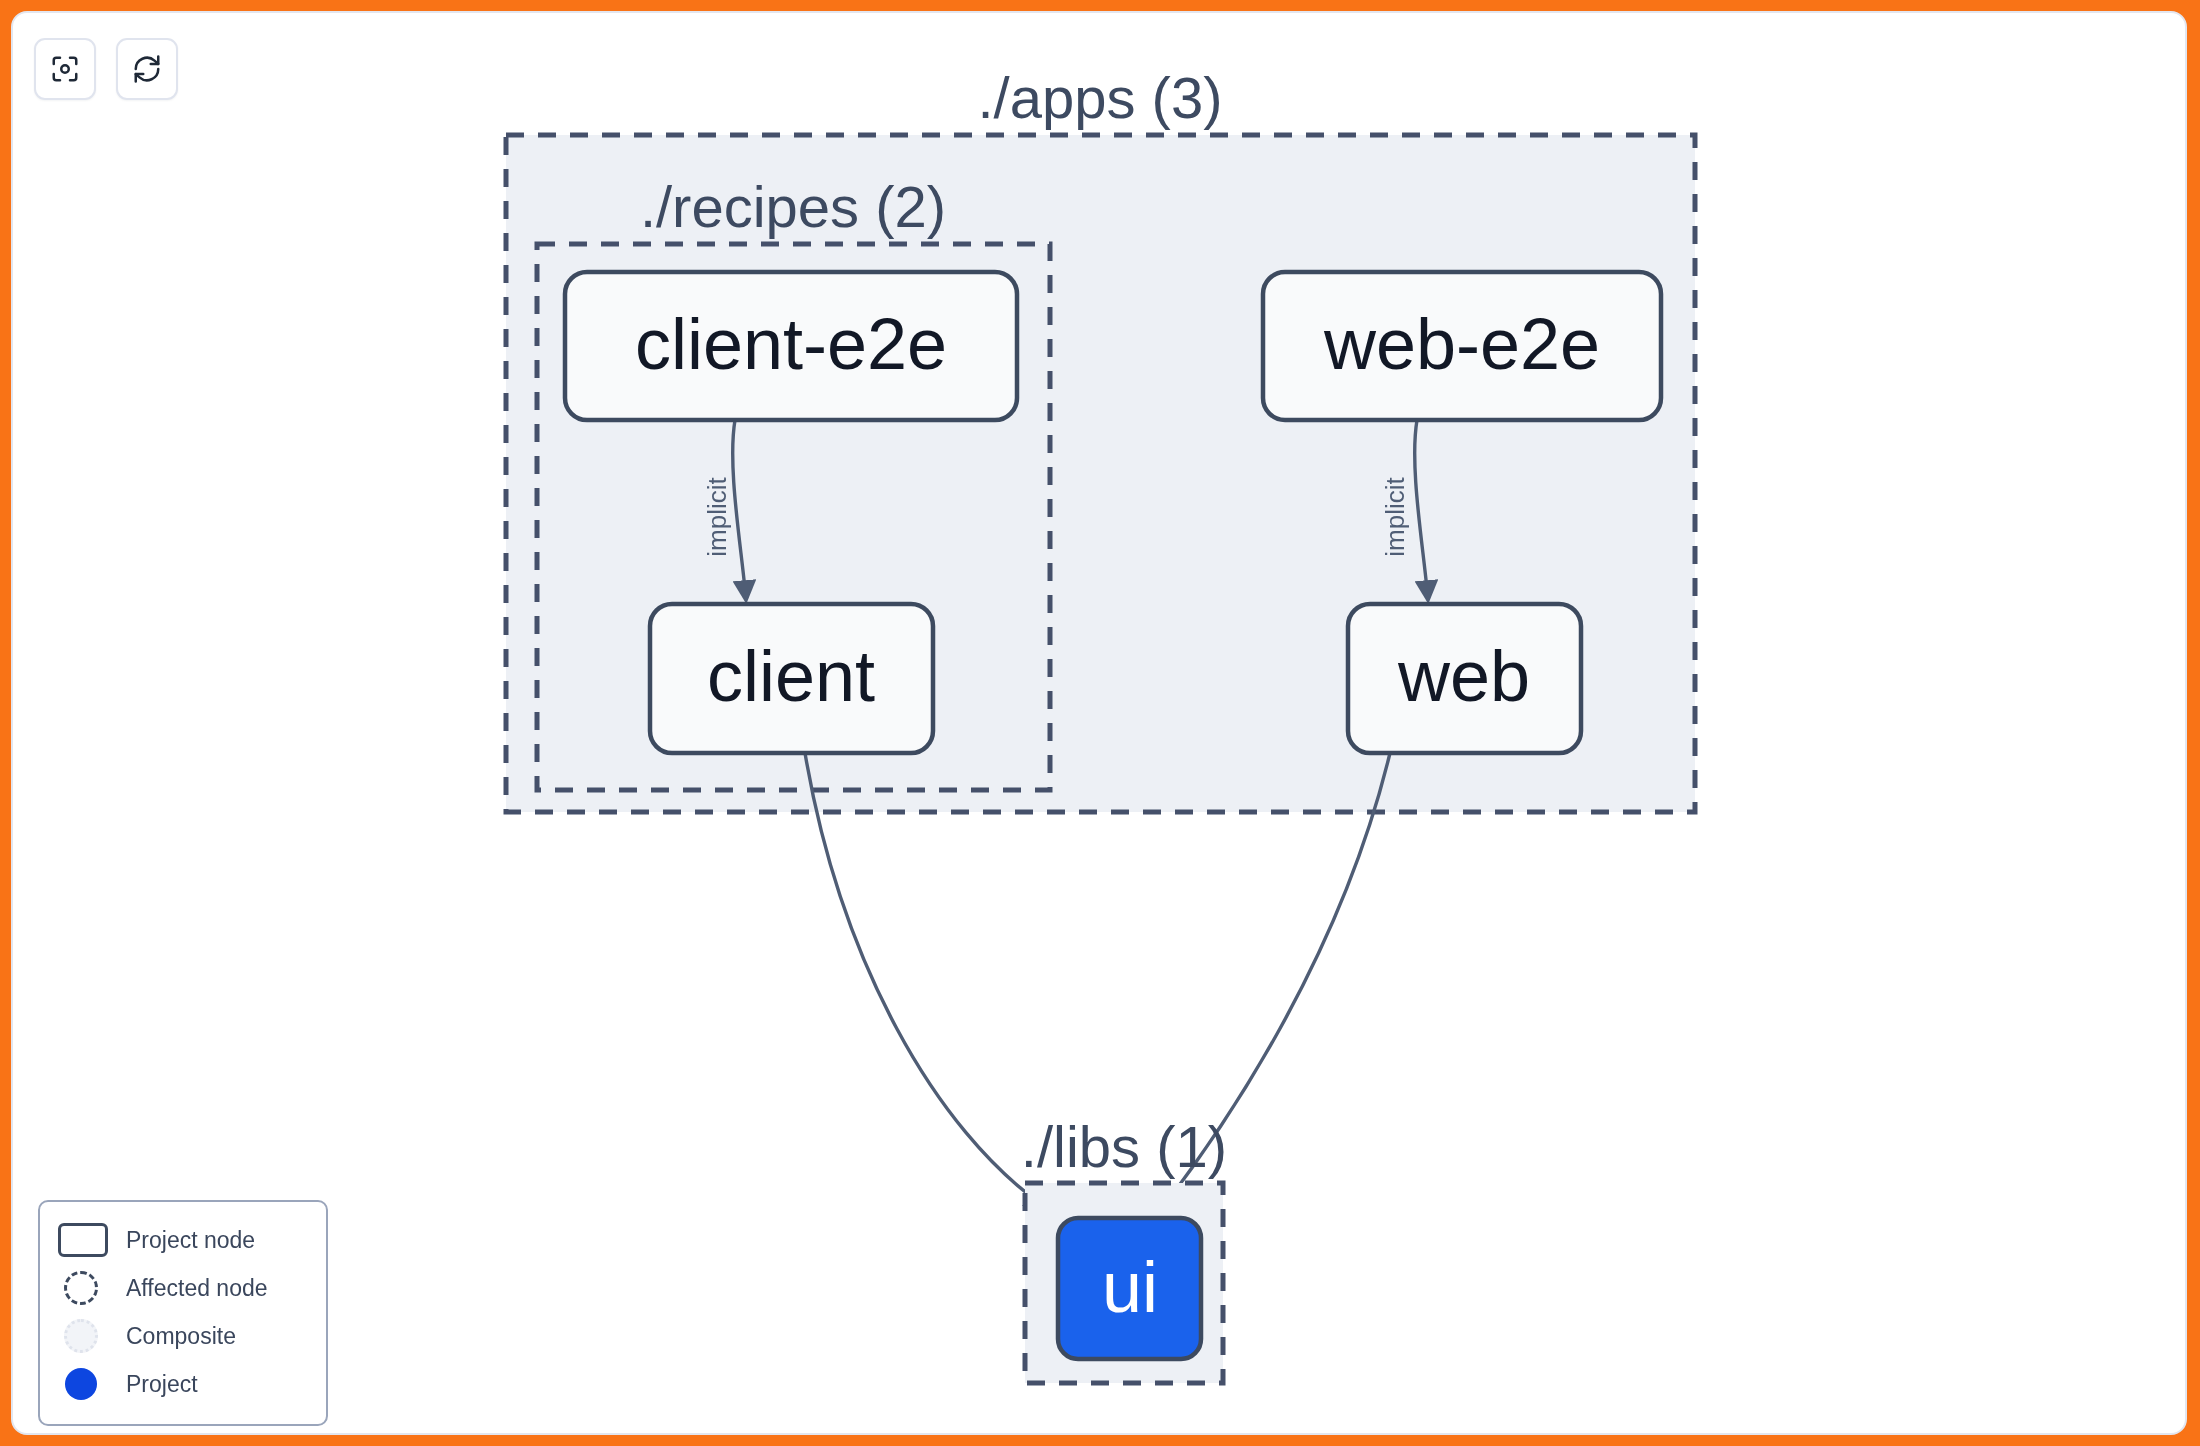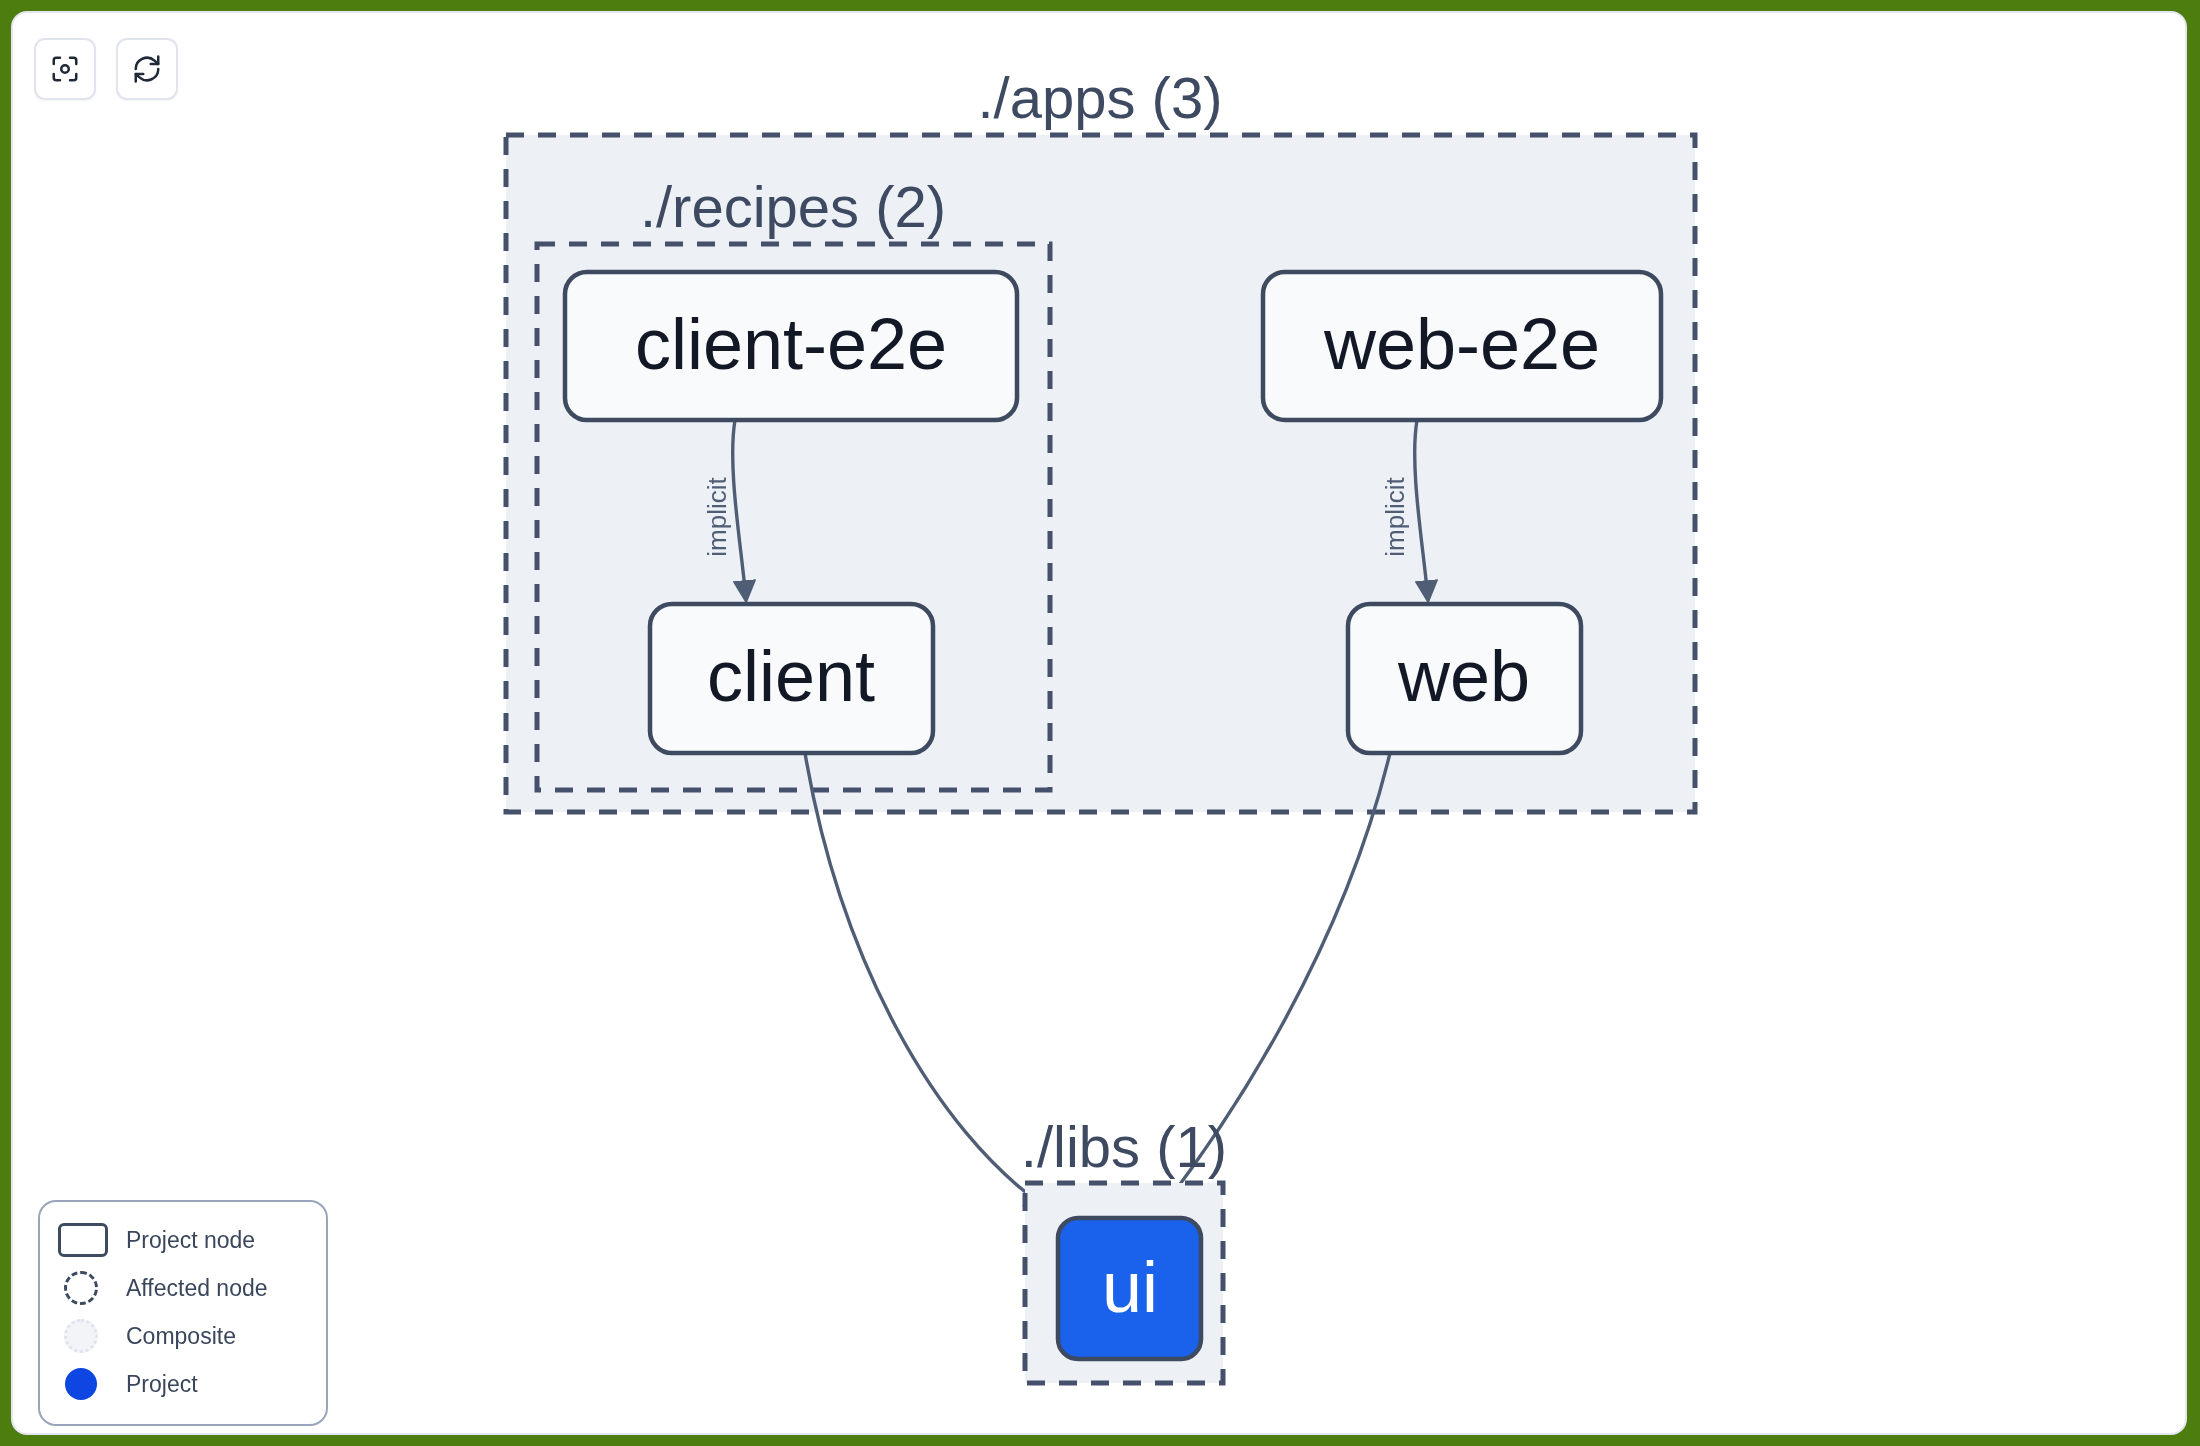--- a/index.html
+++ b/index.html
@@ -14,7 +14,7 @@
     width: 2200px;
     height: 1446px;
     overflow: hidden;
-    background: #4d7c0f;
+    background: #f97316;
   }
 
   

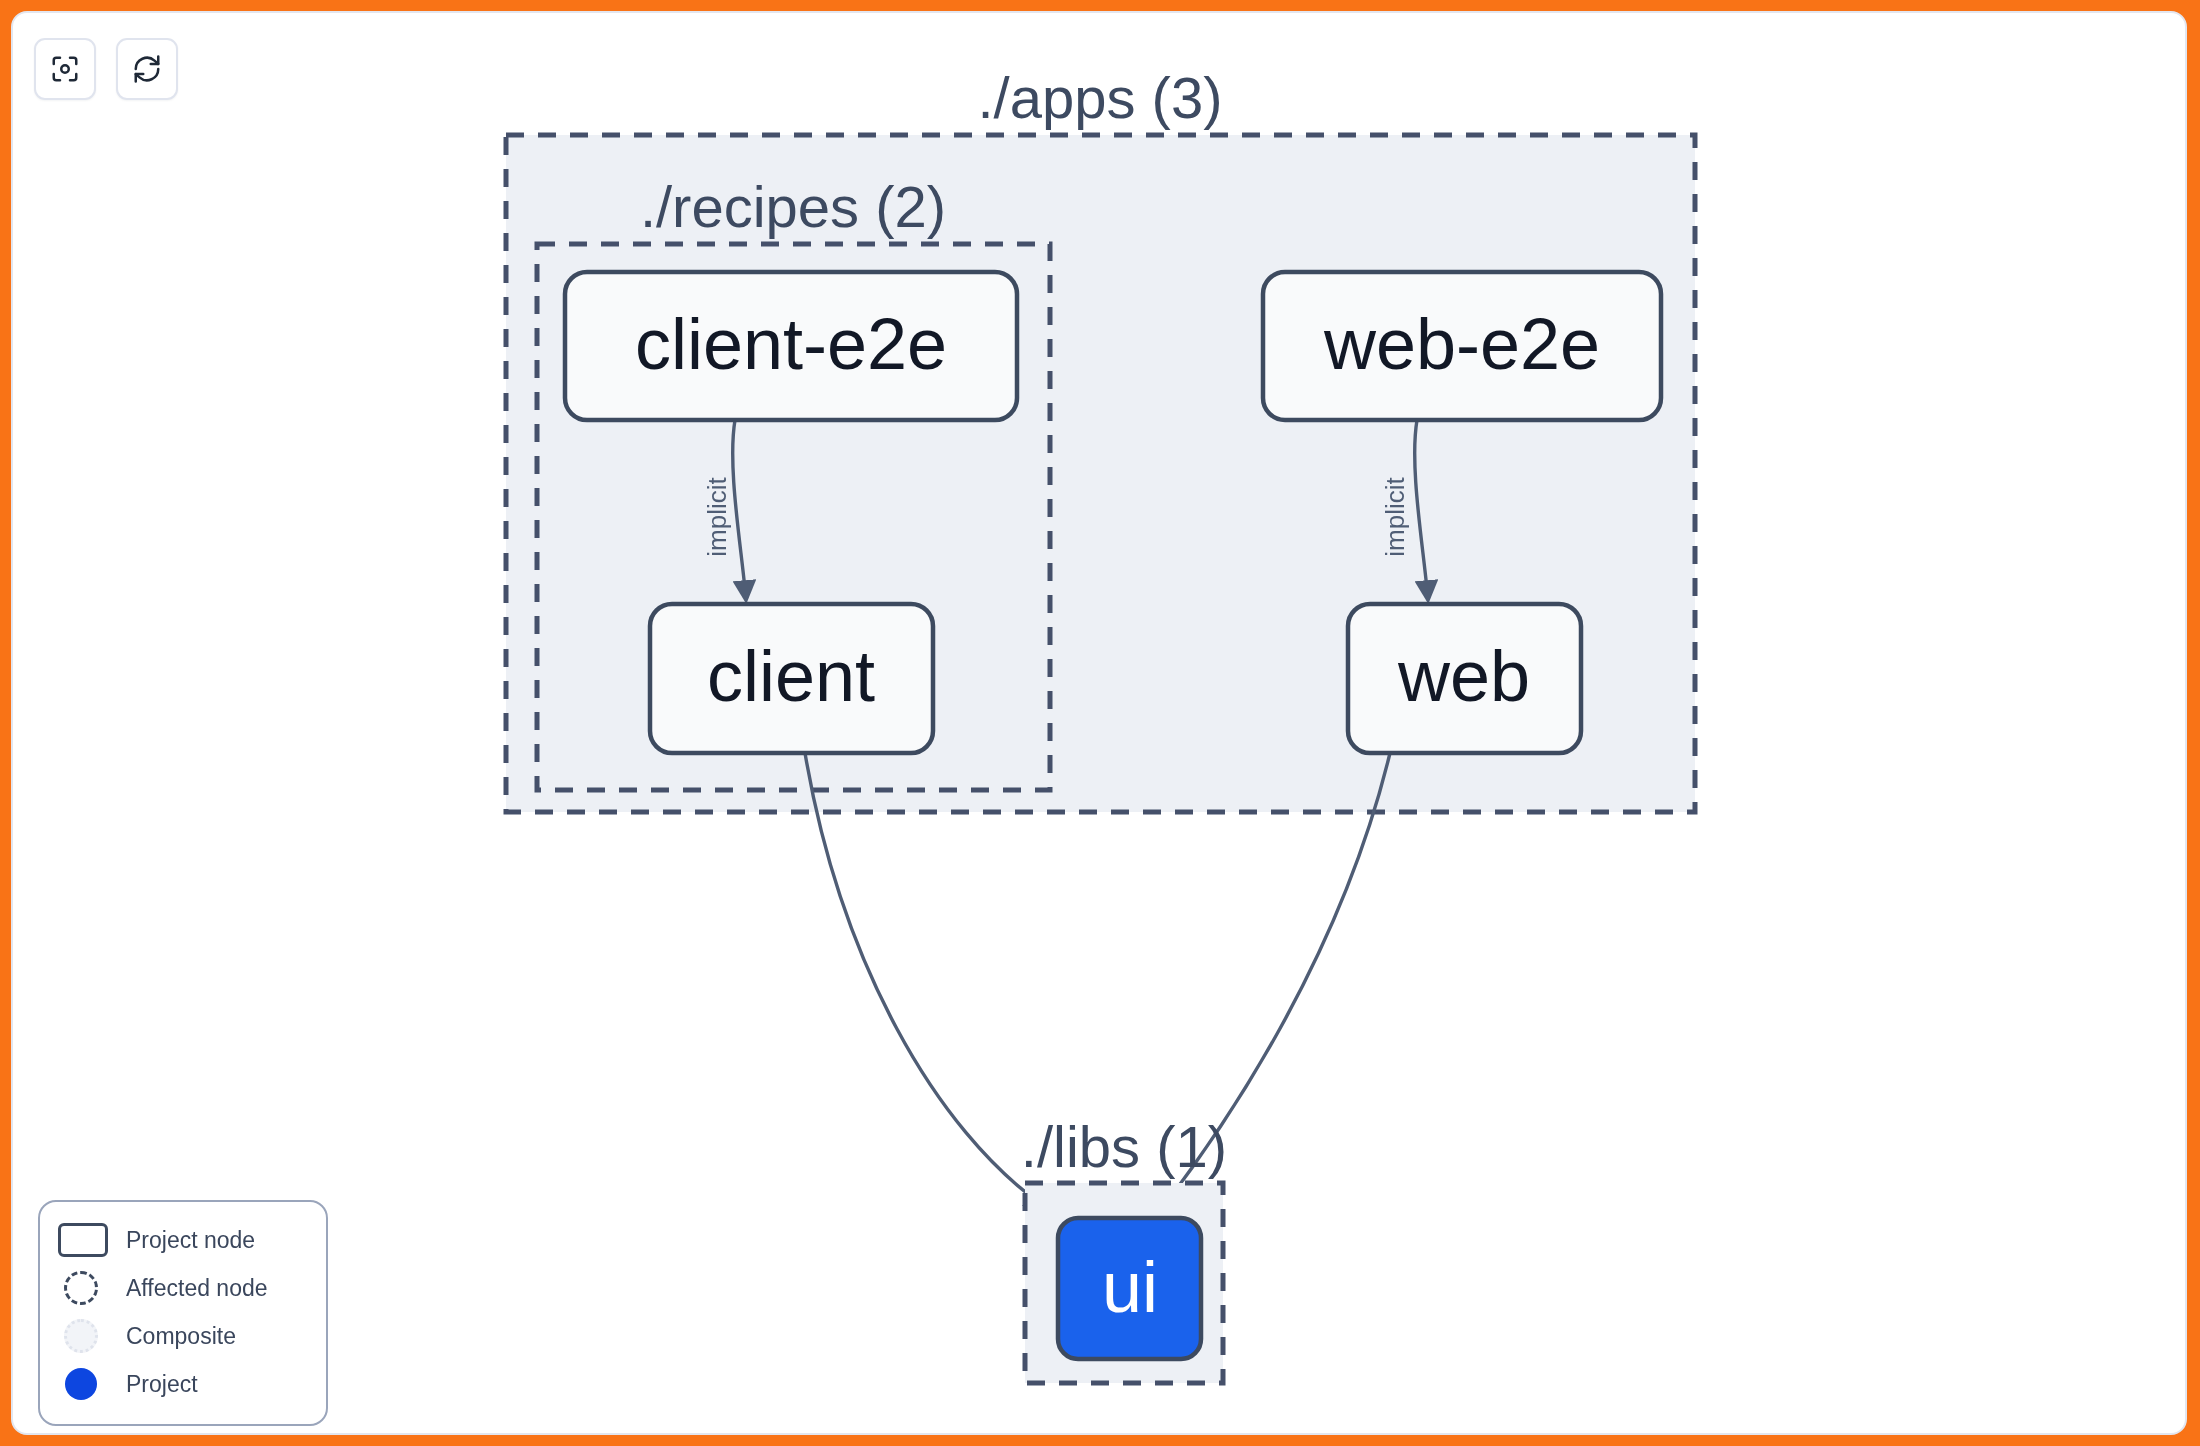--- a/index.html
+++ b/index.html
@@ -119,7 +119,7 @@
     top: 1200px;
     width: 290px;
     border: 2px solid #9aa5bb;
-    border-radius: 18px;
+    border-radius: 10px;
     background: #ffffff;
     padding: 14px 18px 16px 18px;
     box-sizing: border-box;

